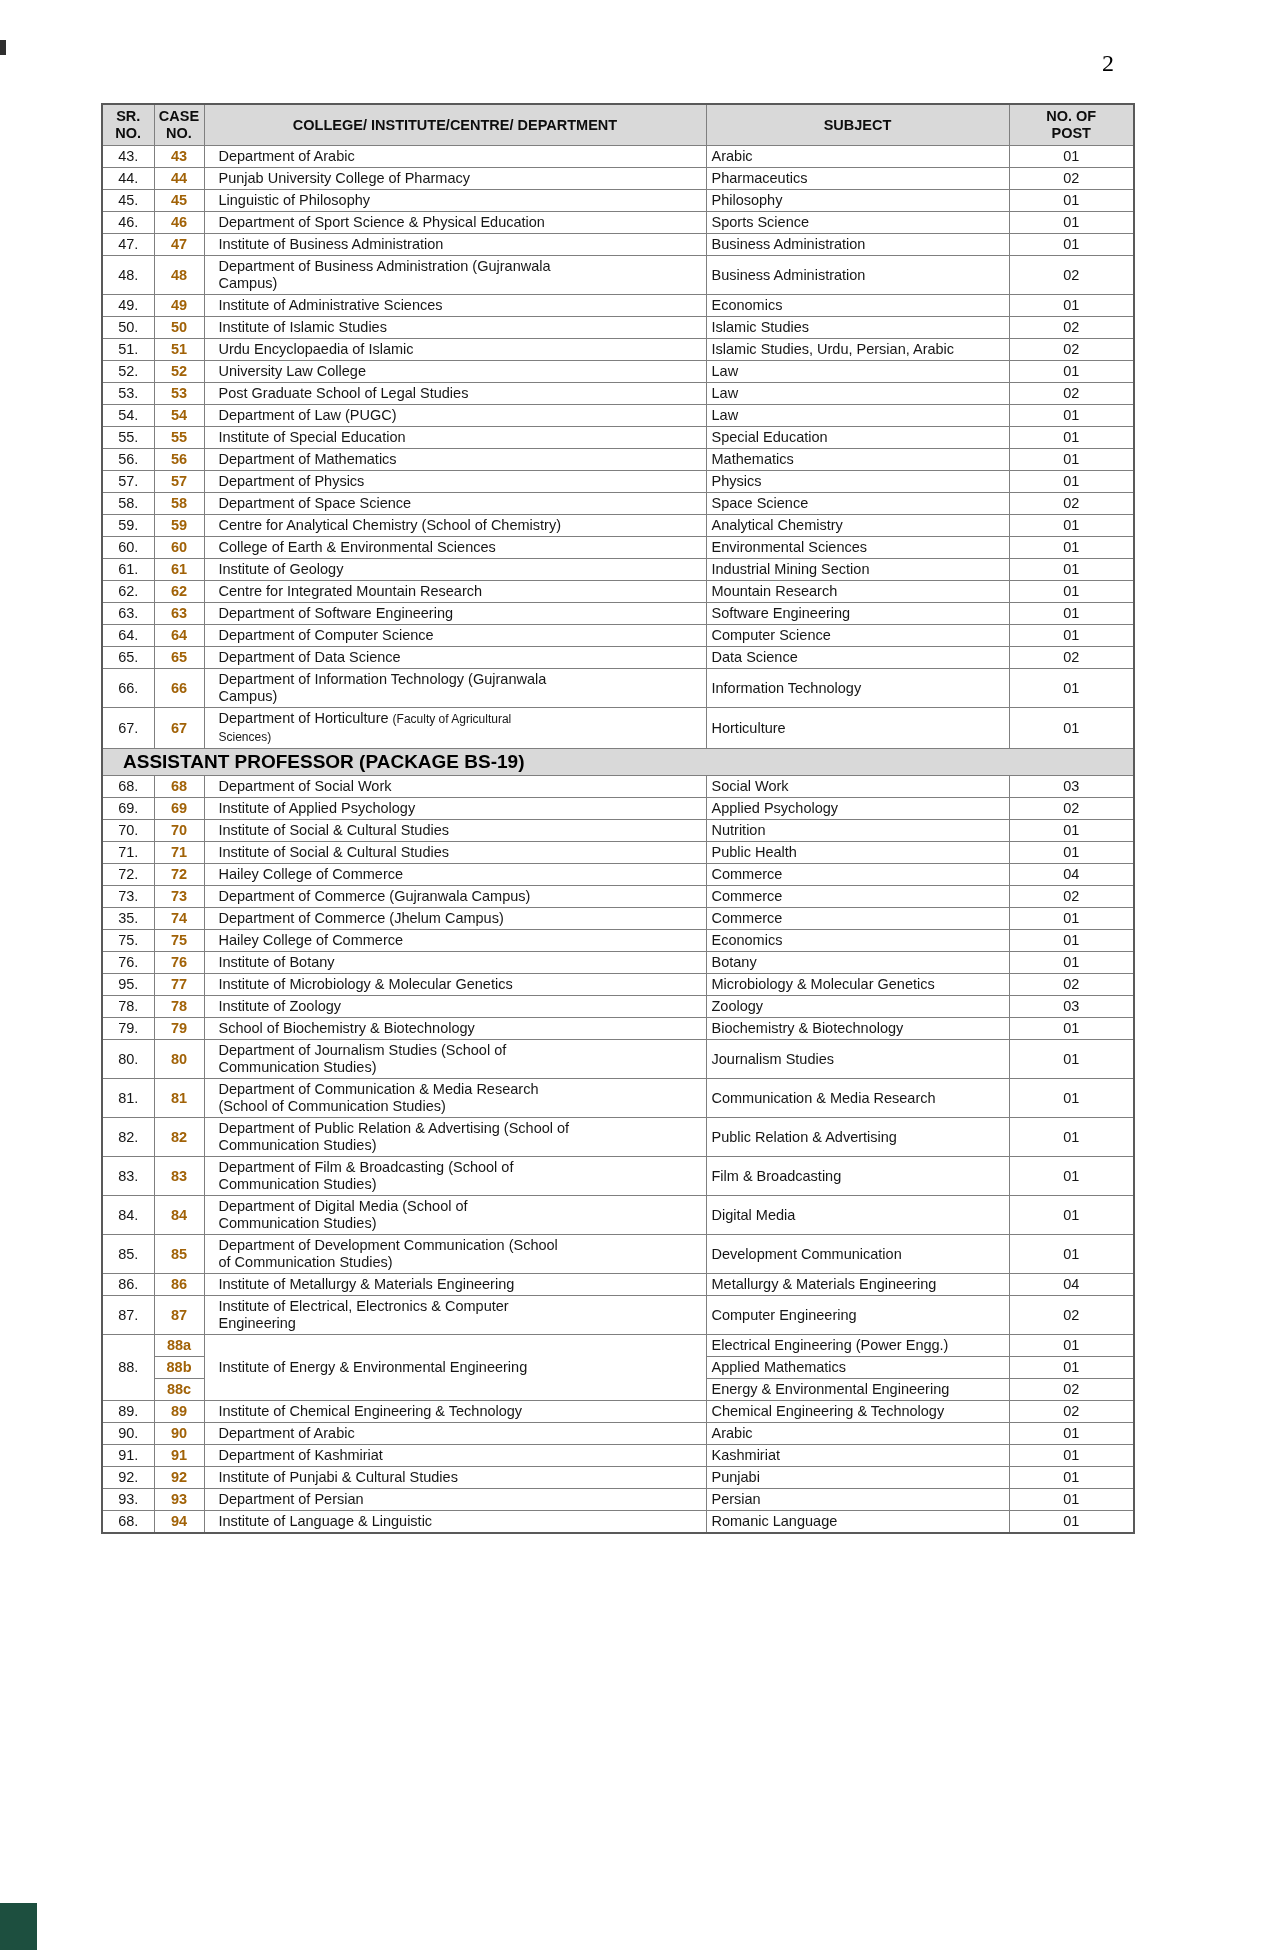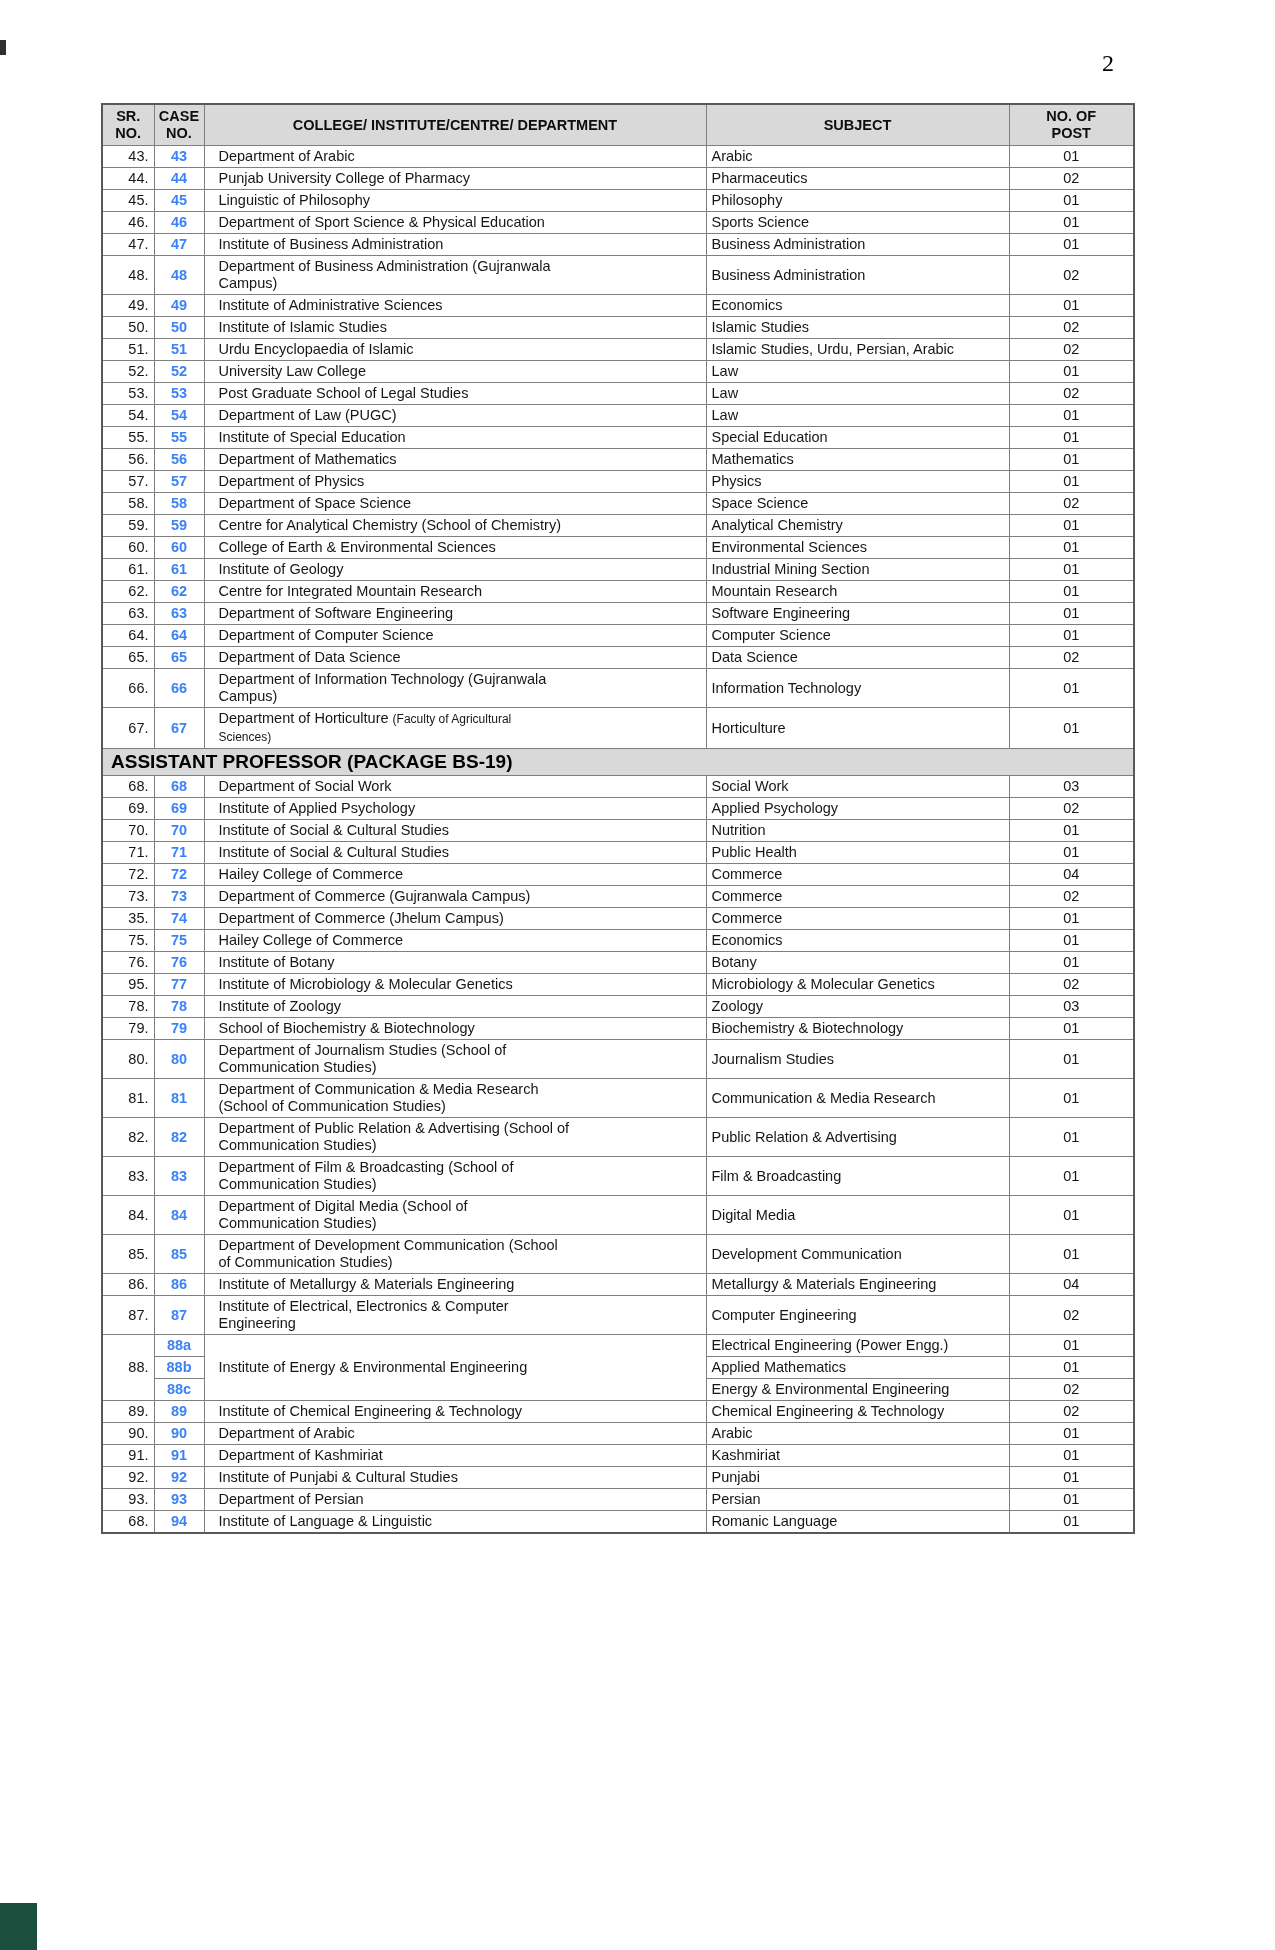--- a/index.html
+++ b/index.html
@@ -39,7 +39,7 @@
     color:#0d0d0d;
   }
   td { padding:2px 5px; }
-  td.cell-sr   { text-align:right; }
+  td.cell-sr   { text-align:center; }
   td.cell-case { text-align:center; color:#3b82f6; font-weight:bold; }
   td.cell-dept { padding-left:14px; }
   td.cell-subj { }

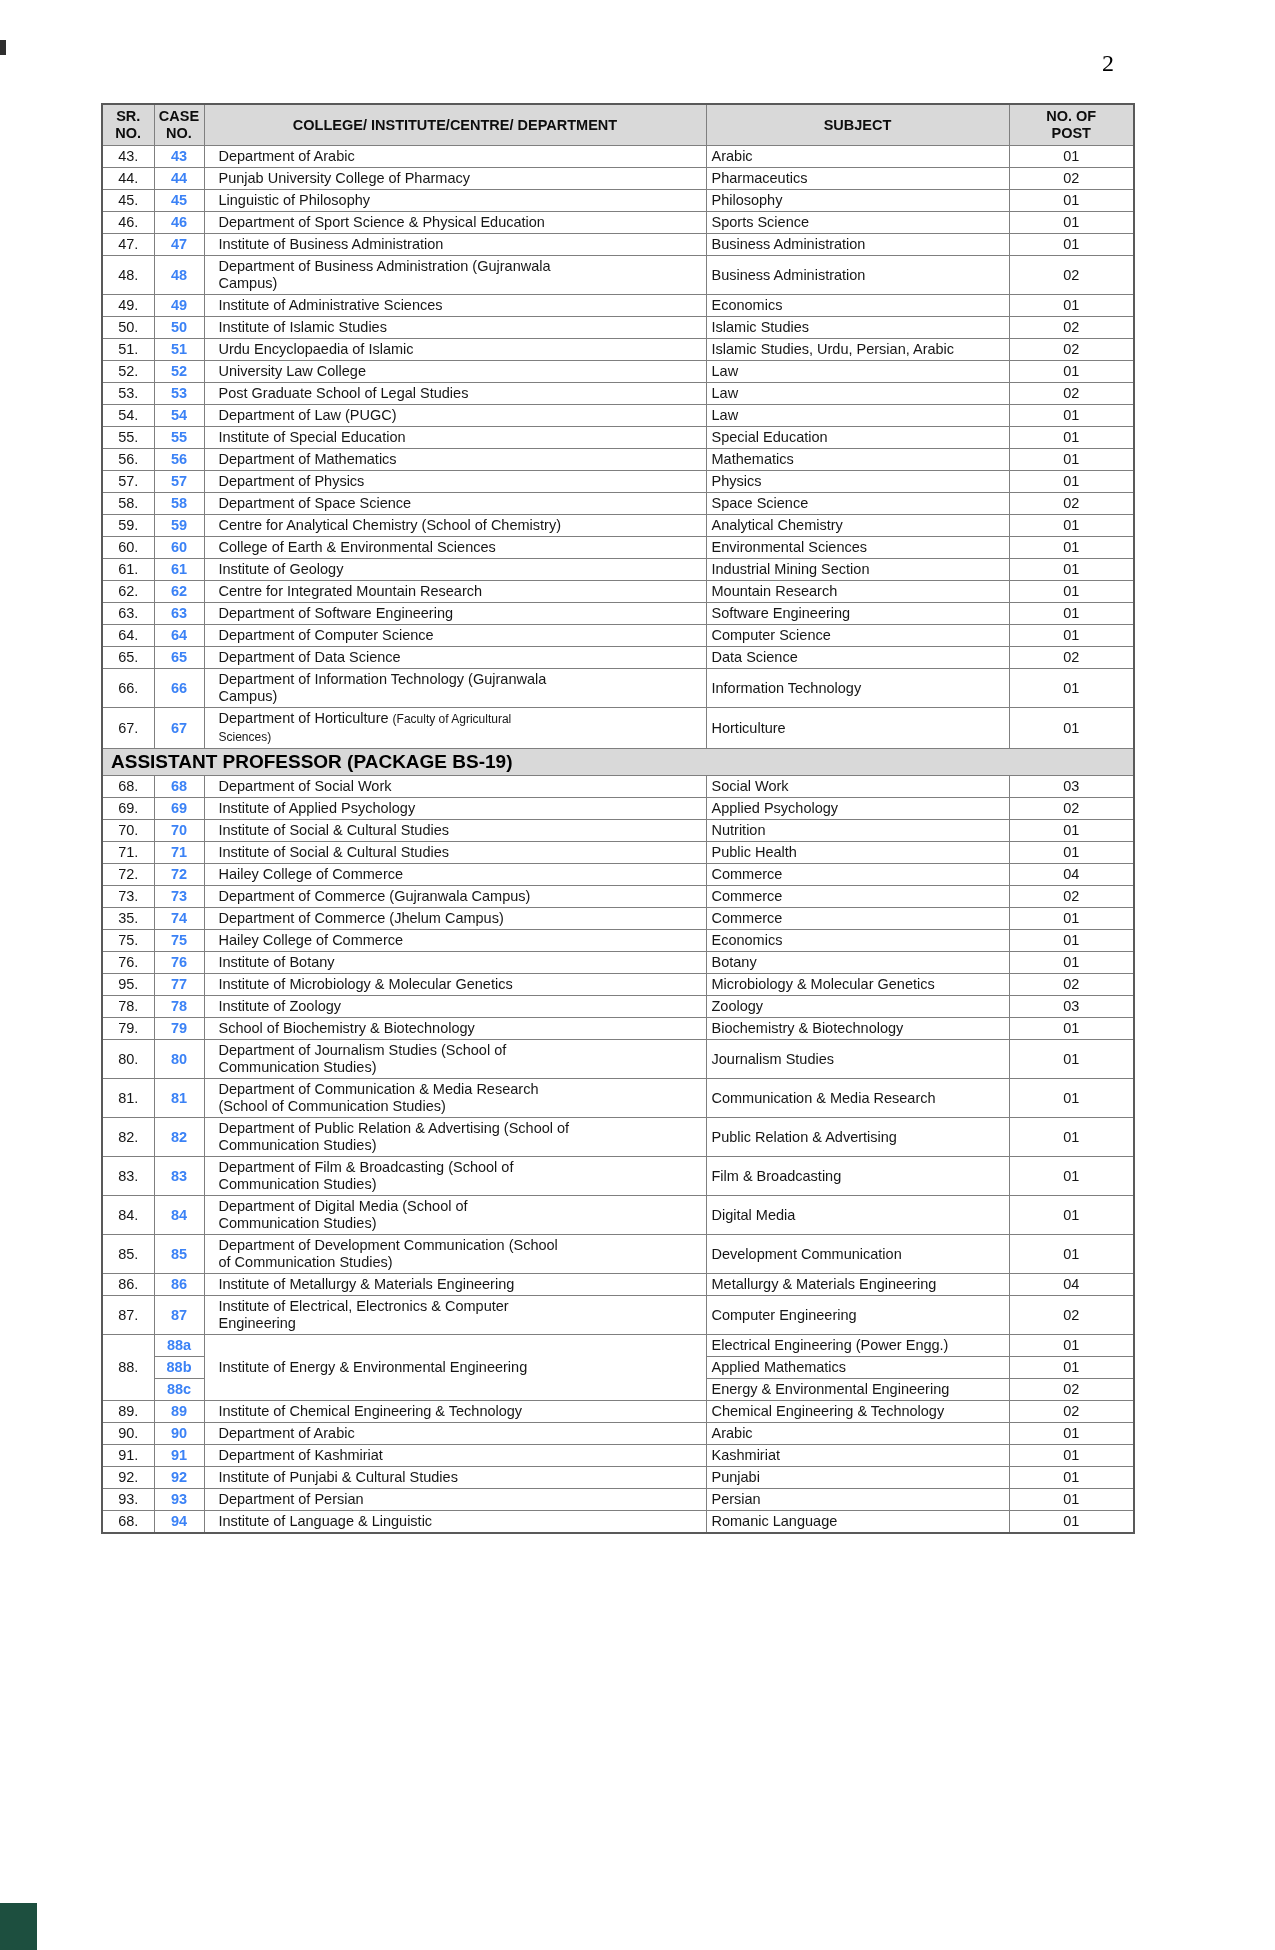--- a/index.html
+++ b/index.html
@@ -40,7 +40,7 @@
   }
   td { padding:2px 5px; }
   td.cell-sr   { text-align:center; }
-  td.cell-case { text-align:center; color:#3b82f6; font-weight:bold; }
+  td.cell-case { text-align:center; color:#a16207; font-weight:bold; }
   td.cell-dept { padding-left:14px; }
   td.cell-subj { }
   td.cell-post { text-align:center; }

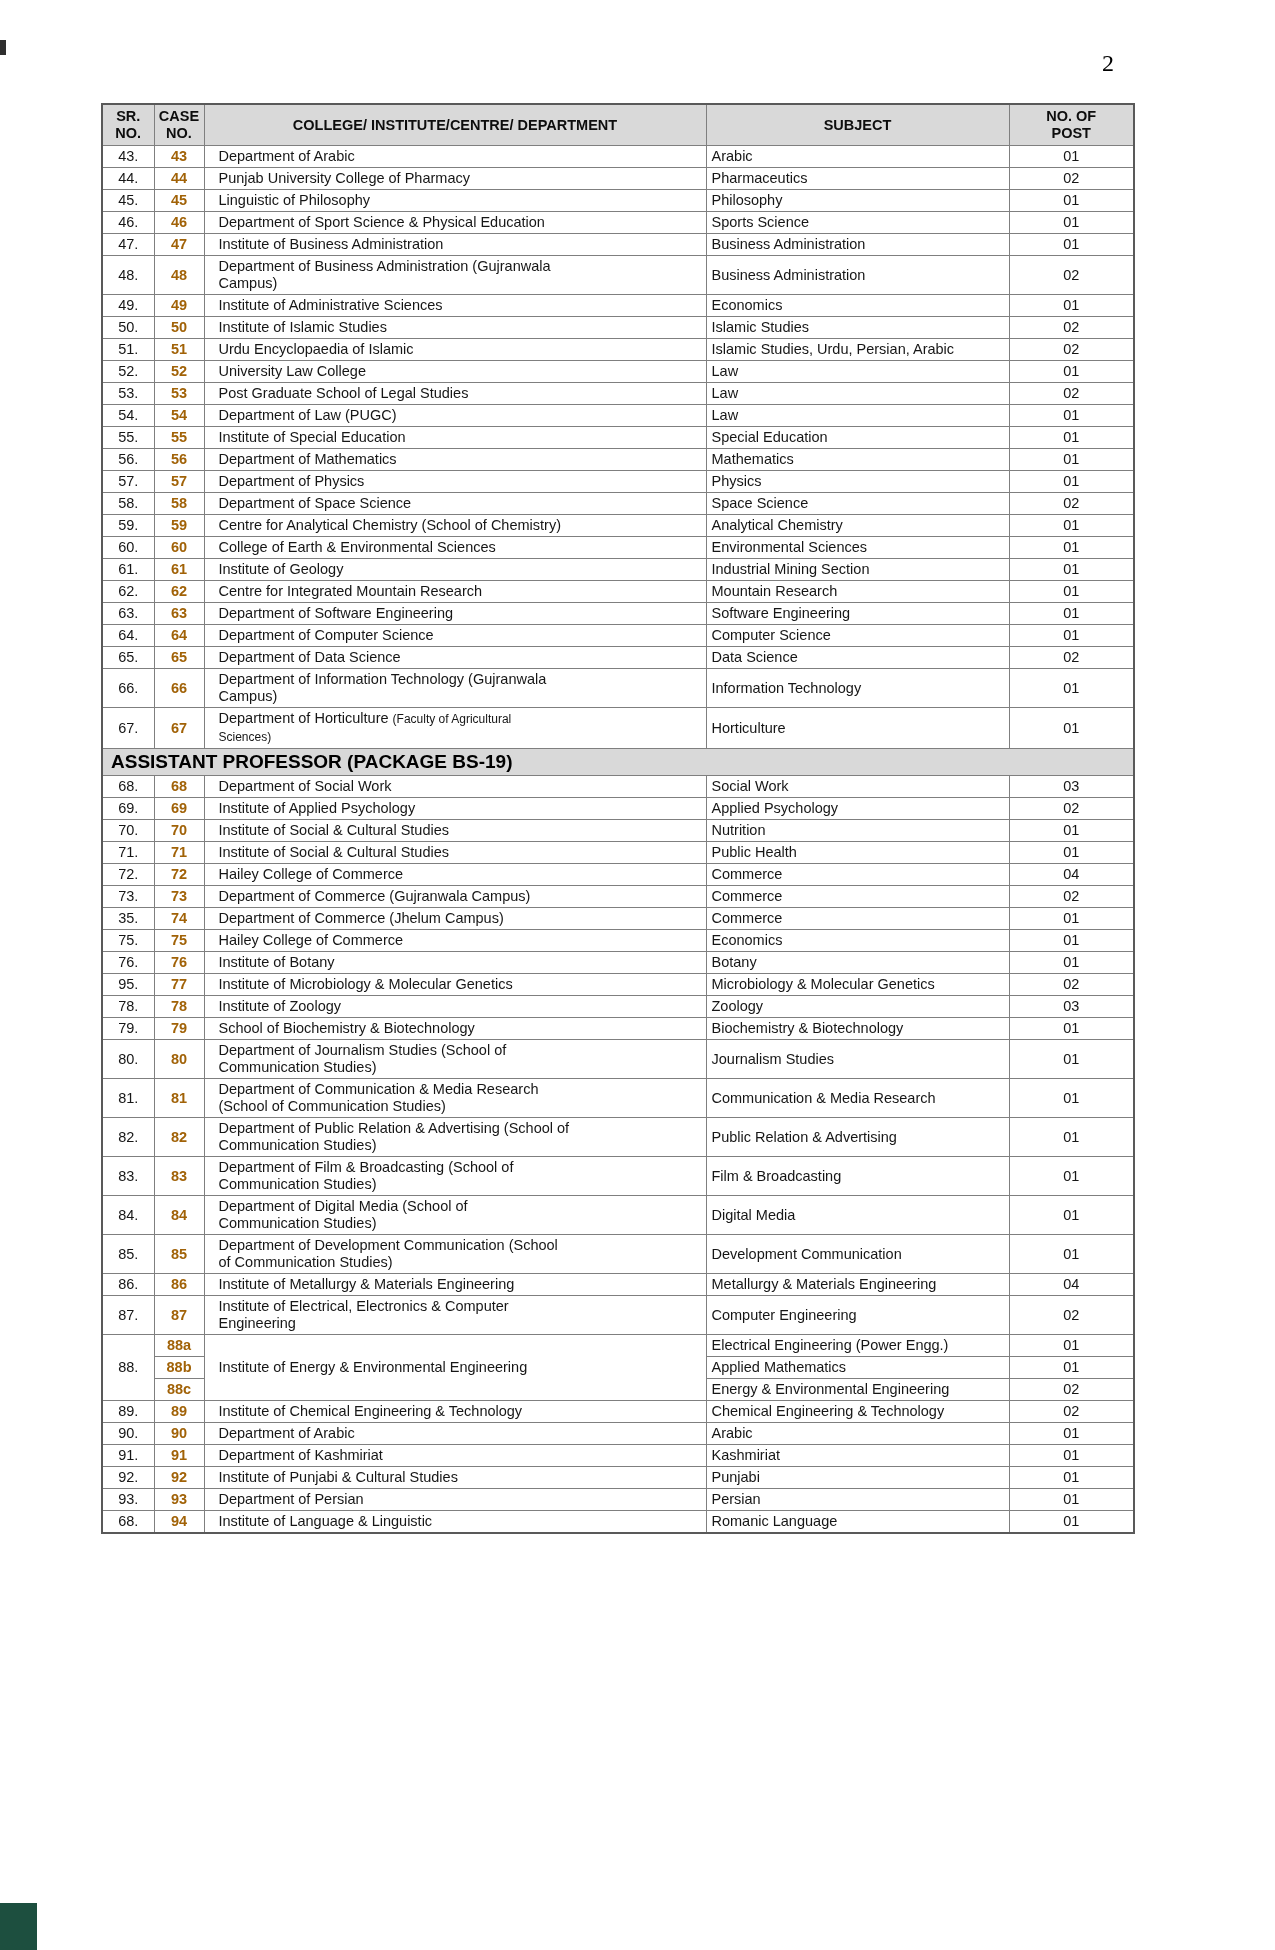--- a/index.html
+++ b/index.html
@@ -51,7 +51,7 @@
     font-weight:bold;
     font-size:19px;
     line-height:22px;
-    padding:2px 8px;
+    padding:2px 20px;
     color:#000;
     white-space:nowrap;
   }

